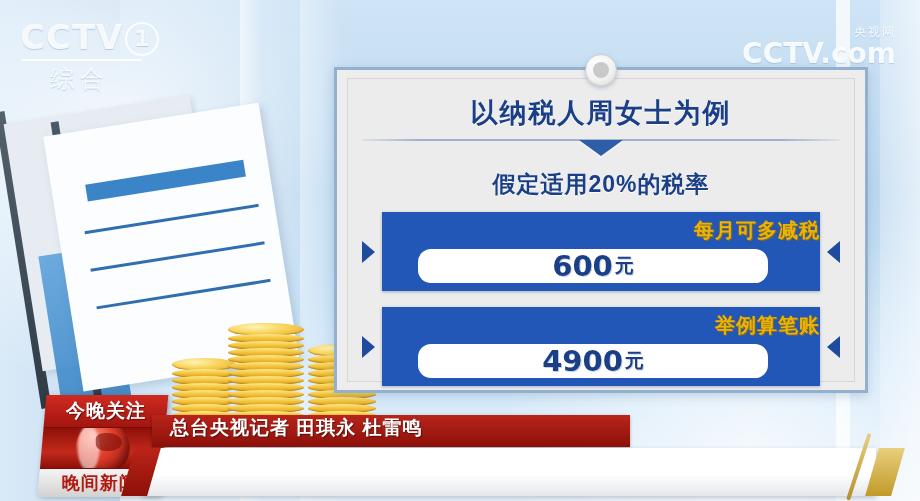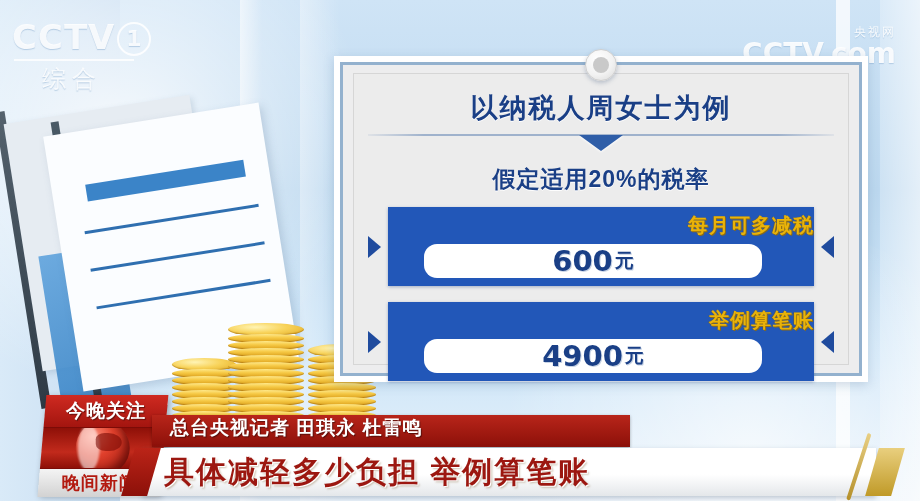--- a/index.html
+++ b/index.html
@@ -36,7 +36,7 @@
 
   
   .cctv1-logo{
-    position:absolute; left:12px; top:20px; width:150px; height:64px;
+    position:absolute; left:20px; top:20px; width:150px; height:64px;
     color:rgba(255,255,255,.88);
     text-shadow:0 1px 1px rgba(120,160,200,.45);
   }

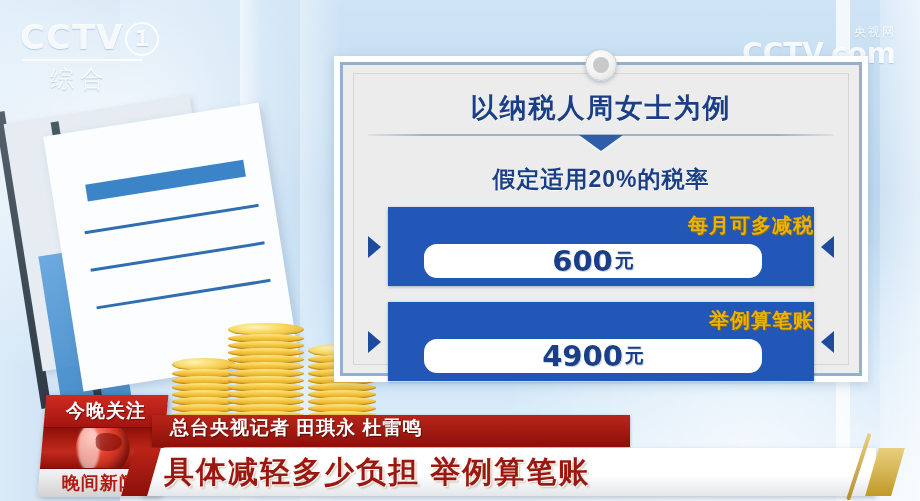--- a/index.html
+++ b/index.html
@@ -122,8 +122,8 @@
 
   
   .panel{
-    position:absolute; left:334px; top:56px; width:534px; height:326px;
-    background:#ffffff; padding:6px; box-sizing:border-box;
+    position:absolute; left:334px; top:67px; width:534px; height:326px;
+    background:#ffffff; box-sizing:border-box;
     box-shadow:0 3px 10px rgba(80,110,150,.25);
   }
   .panel-frame{

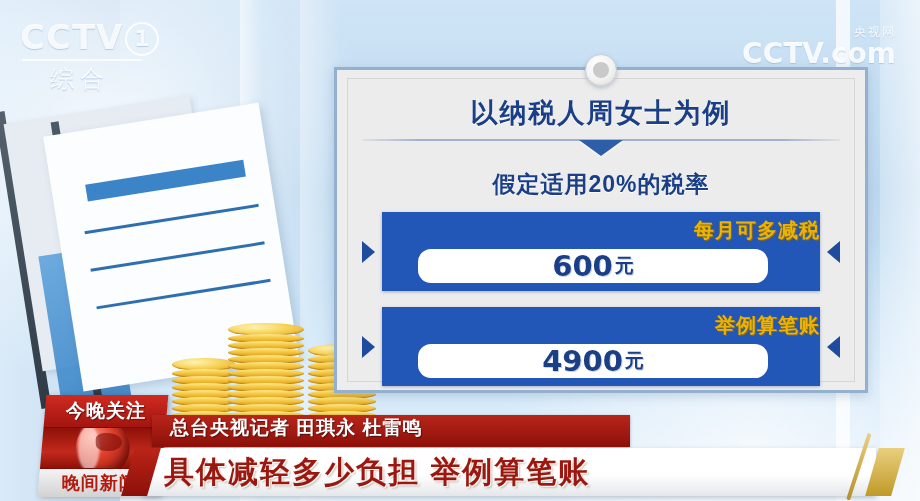--- a/index.html
+++ b/index.html
@@ -432,7 +432,6 @@
 
     <div class="headline-bar">
       <div class="hl-redleft"></div>
-      <span class="txt">具体减轻多少负担 举例算笔账</span>
       <div class="pointer-stick"></div>
     </div>
 

